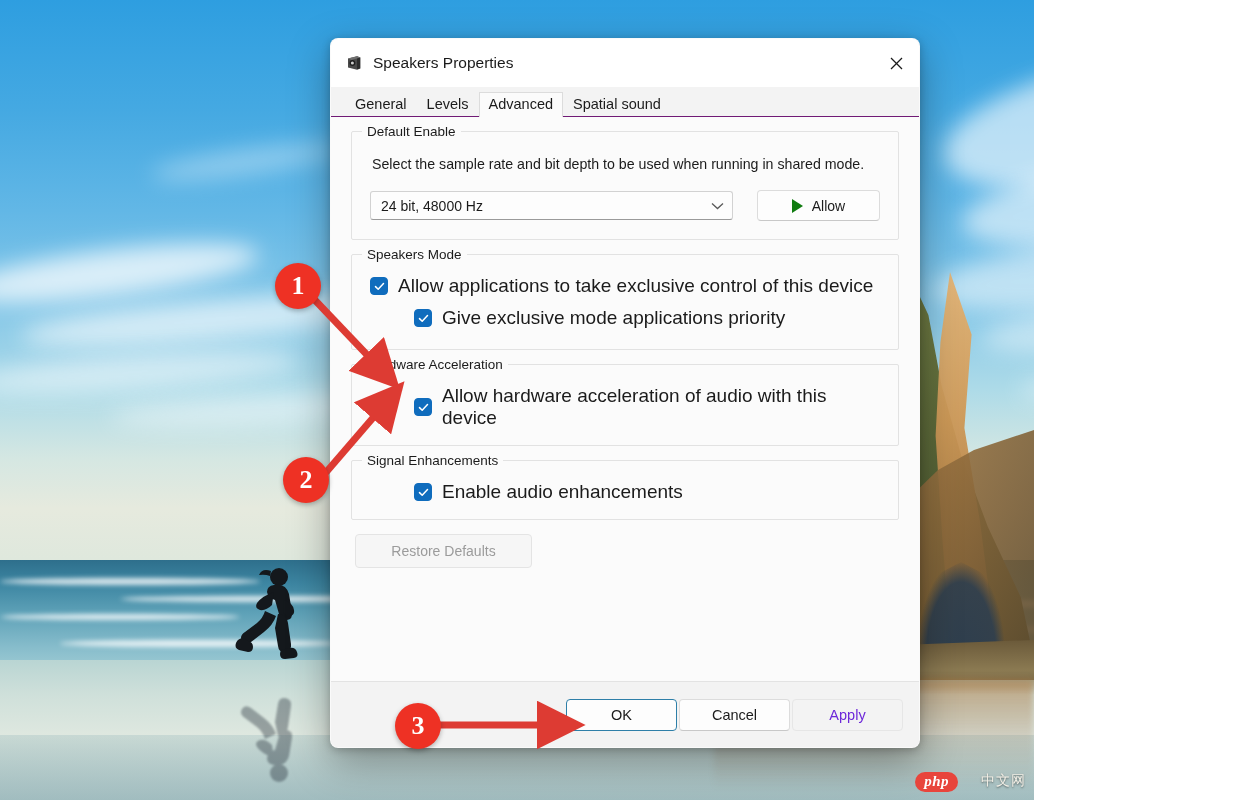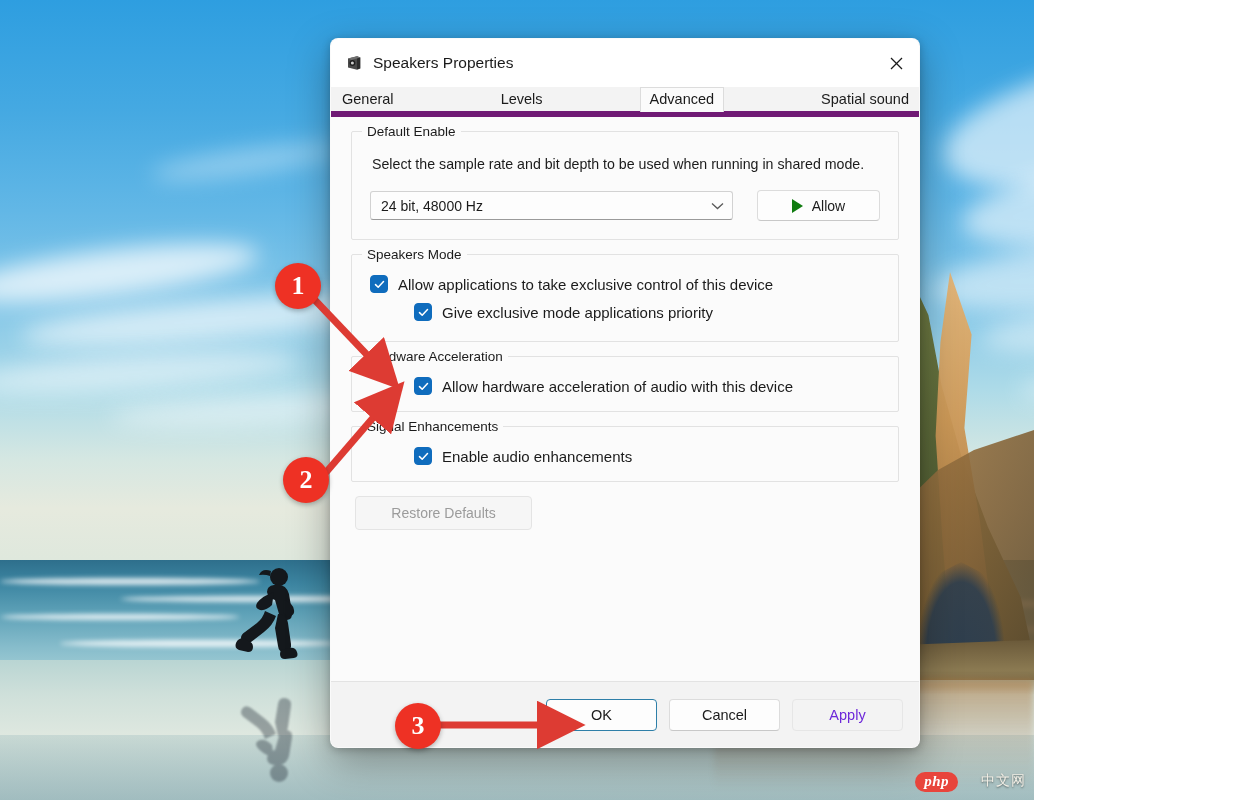--- a/index.html
+++ b/index.html
@@ -178,9 +178,8 @@
     background: #f3f3f3;
     display: flex;
     align-items: flex-end;
-    padding-left: 1px;
-    border-bottom: 6px solid #701a75;
-    justify-content: space-between;
+    padding-left: 14px;
+    border-bottom: 1px solid #701a75;
   }
   .tab {
     font-size: 14.5px;

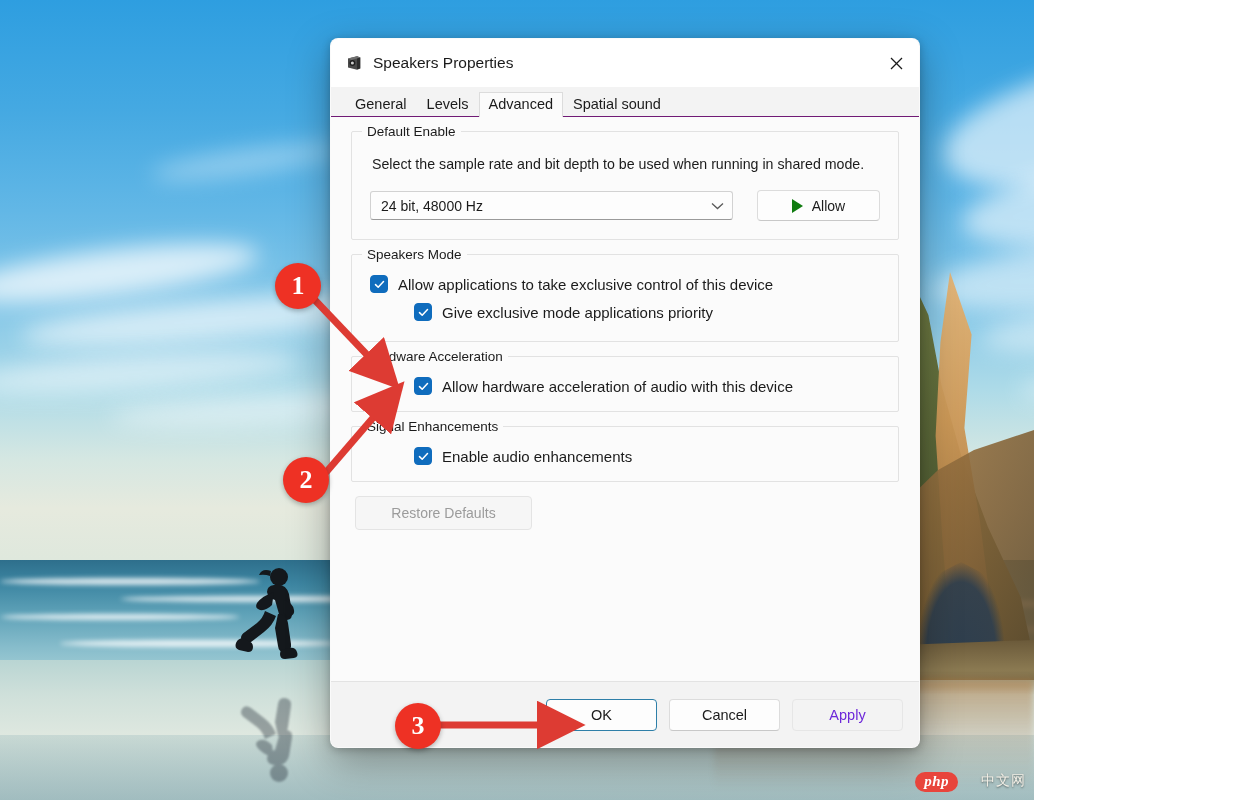--- a/index.html
+++ b/index.html
@@ -281,7 +281,7 @@
     cursor: default;
   }
   .cbox svg { width: 11px; height: 11px; }
-  .cblabel { font-size: 15px; color: #1b1b1b; }
+  .cblabel { font-size: 19px; color: #1b1b1b; }
 
   
   .restore-btn {

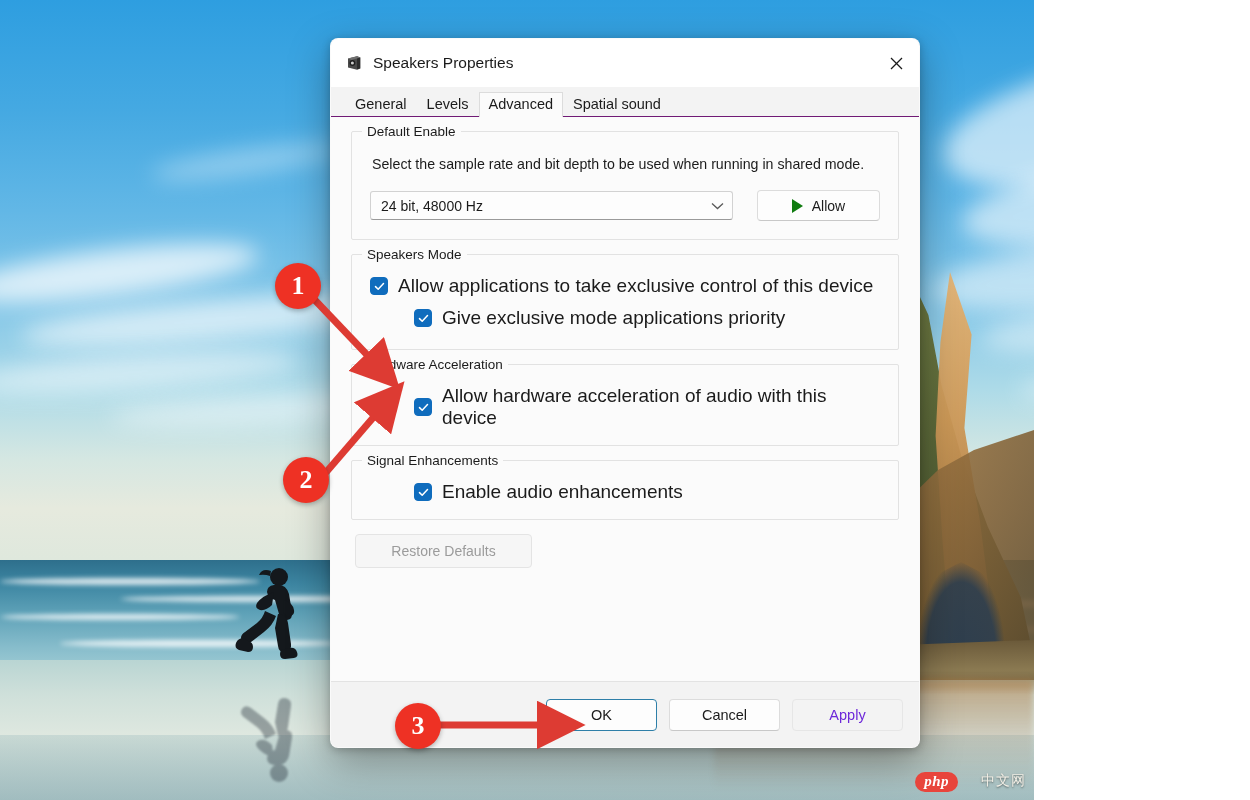--- a/index.html
+++ b/index.html
@@ -307,7 +307,7 @@
     align-items: center;
     justify-content: flex-end;
     padding-right: 18px;
-    gap: 12px;
+    gap: 2px;
   }
   .fbtn {
     width: 111px; height: 32px;

